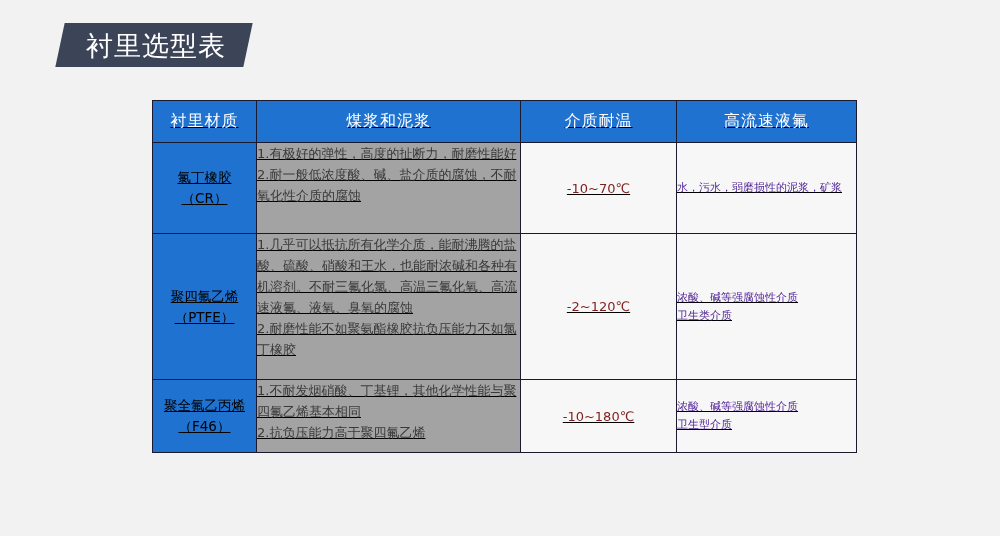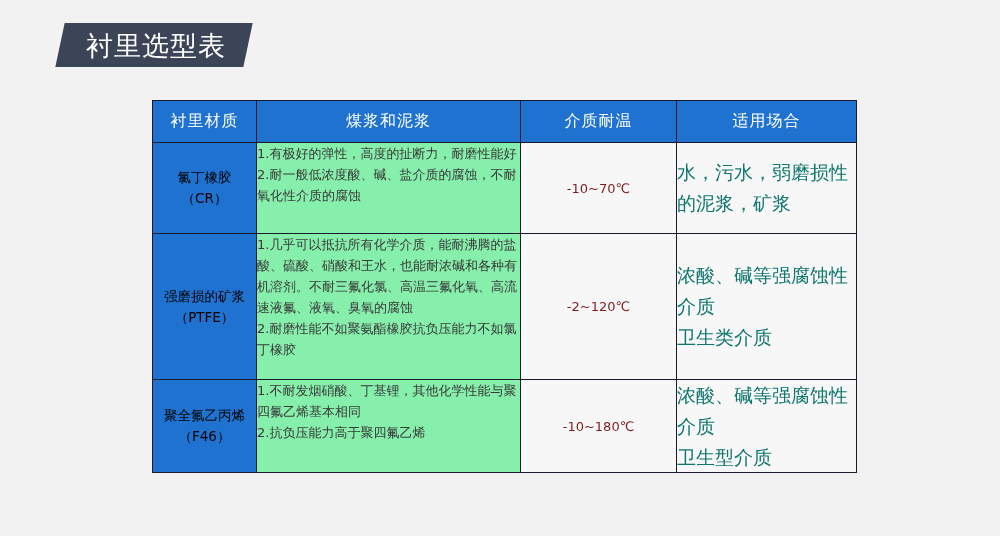--- a/index.html
+++ b/index.html
@@ -48,6 +48,7 @@
     width: 100%;
     border-collapse: collapse;
     table-layout: fixed;
+    text-decoration: underline;
   }
   table.lining-table th,
   table.lining-table td {

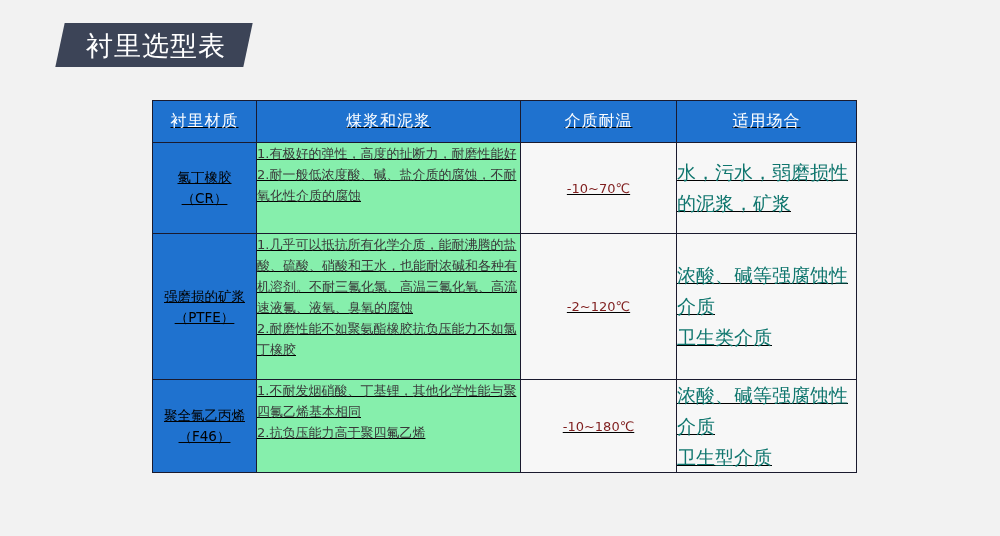--- a/index.html
+++ b/index.html
@@ -143,7 +143,7 @@
         <th>衬里材质</th>
         <th>煤浆和泥浆</th>
         <th>介质耐温</th>
-        <th>适用场合</th>
+        <th>高流速液氟</th>
       </tr>
     </thead>
     <tbody>

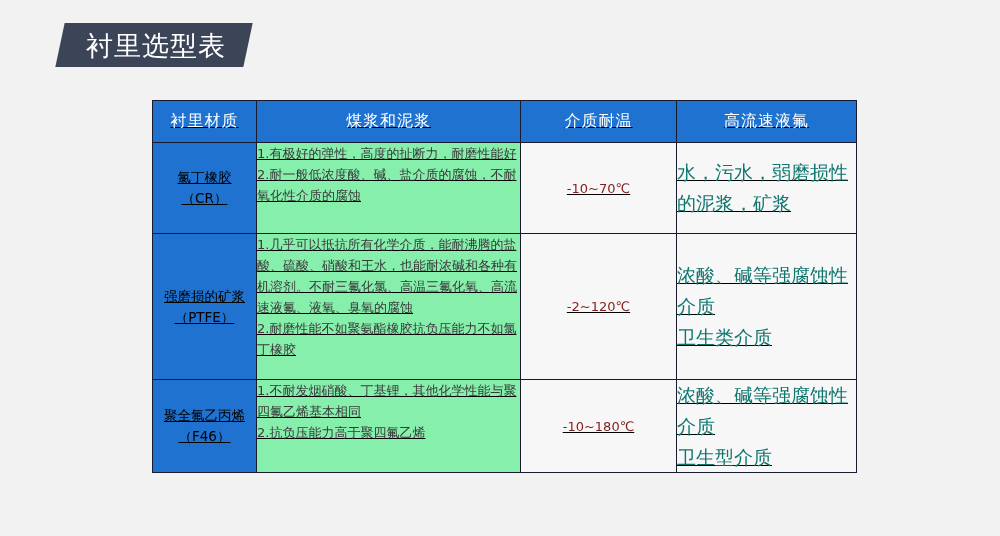--- a/index.html
+++ b/index.html
@@ -85,7 +85,7 @@
   td.cell-material .mat-abbr { display: block; }
 
   td.cell-perf {
-    background: #86efac;
+    background: #a3a3a3;
     color: #3a3a3a;
     font-size: 13px;
     line-height: 1.62;

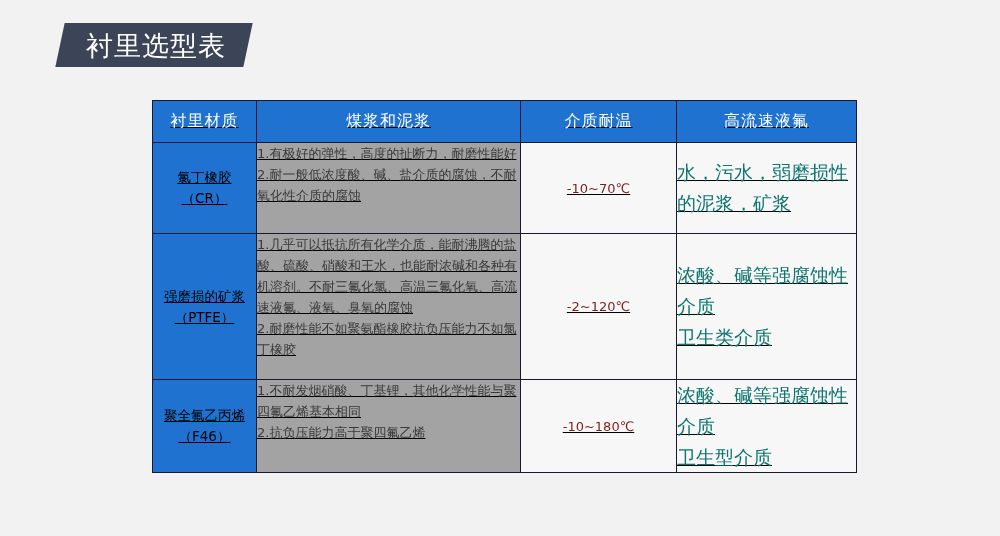--- a/index.html
+++ b/index.html
@@ -103,8 +103,8 @@
 
   td.cell-use {
     background: #f7f7f7;
-    color: #0f766e;
-    font-size: 19px;
+    color: #4c1d95;
+    font-size: 11px;
     line-height: 1.62;
     padding: 9px 8px 9px 10px;
     text-align: left;

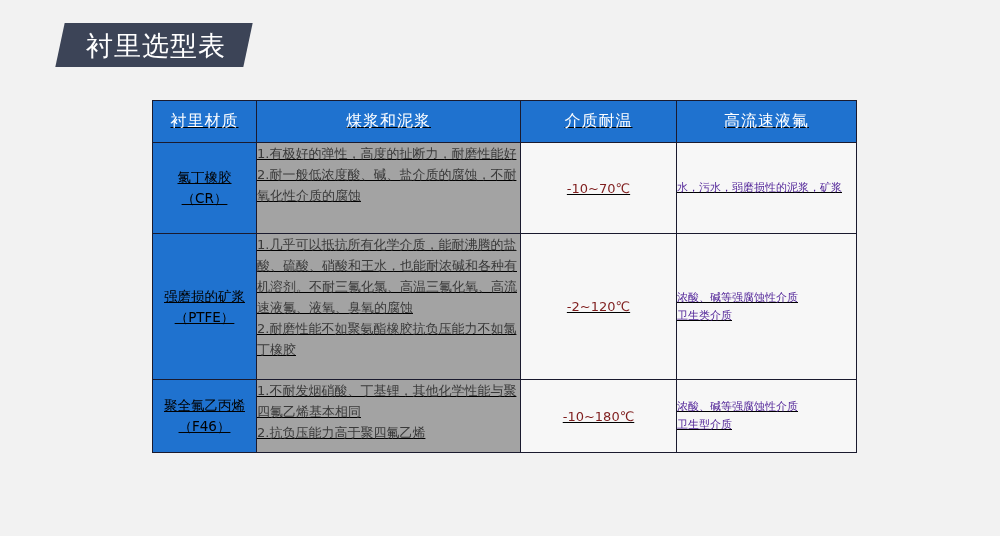--- a/index.html
+++ b/index.html
@@ -159,7 +159,7 @@
       </tr>
       <tr class="row-ptfe">
         <td class="cell-material">
-          <span class="mat-name">强磨损的矿浆</span>
+          <span class="mat-name">聚四氟乙烯</span>
           <span class="mat-abbr">（PTFE）</span>
         </td>
         <td class="cell-perf">1.几乎可以抵抗所有化学介质，能耐沸腾的盐酸、硫酸、硝酸和王水，也能耐浓碱和各种有机溶剂。不耐三氟化氯、高温三氟化氧、高流速液氟、液氧、臭氧的腐蚀

